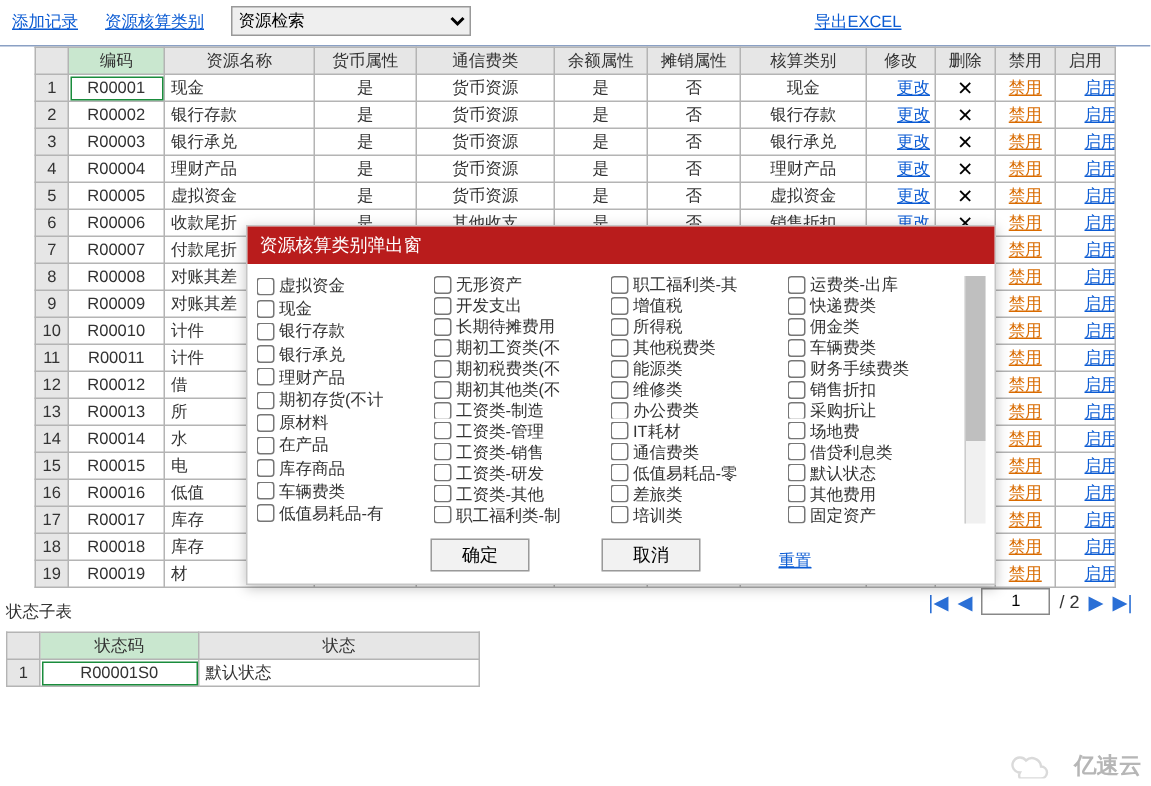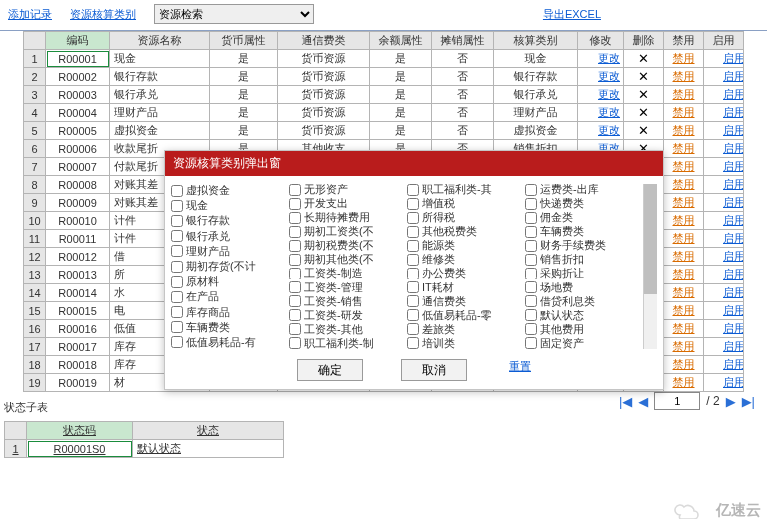--- a/index.html
+++ b/index.html
@@ -124,9 +124,9 @@
   .modal-footer {
     padding:6px 12px 8px 12px;
     display:flex;
-    gap:38px;
+    gap:48px;
     justify-content:center;
-    align-items:flex-start;
+    align-items:flex-end;
   }
   .modal-footer button {
     width:66px; height:22px;

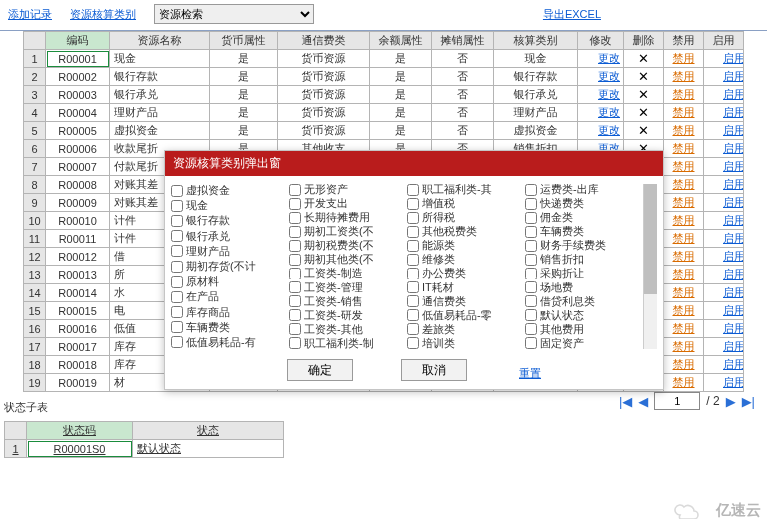--- a/index.html
+++ b/index.html
@@ -58,7 +58,7 @@
   .orange { color: #d96b00; text-decoration: underline; cursor: pointer; }
 
   .subtitle { margin: 8px 4px 6px 4px; color:#333; }
-  .grid2 { width: 280px; margin-left: 4px; border-collapse: collapse; table-layout: fixed; text-decoration: underline;}
+  .grid2 { width: 316px; margin-left: 4px; border-collapse: collapse; table-layout: fixed;}
   .grid2 th, .grid2 td { border:1px solid #b4b4b4; height:18px; text-align:center; font-size:11px; background:#fff;}
   .grid2 th { background:#e6e6e6; font-weight:normal;}
   .grid2 th.gutter, .grid2 td.gutter { width:22px; background:#e6e6e6;}

